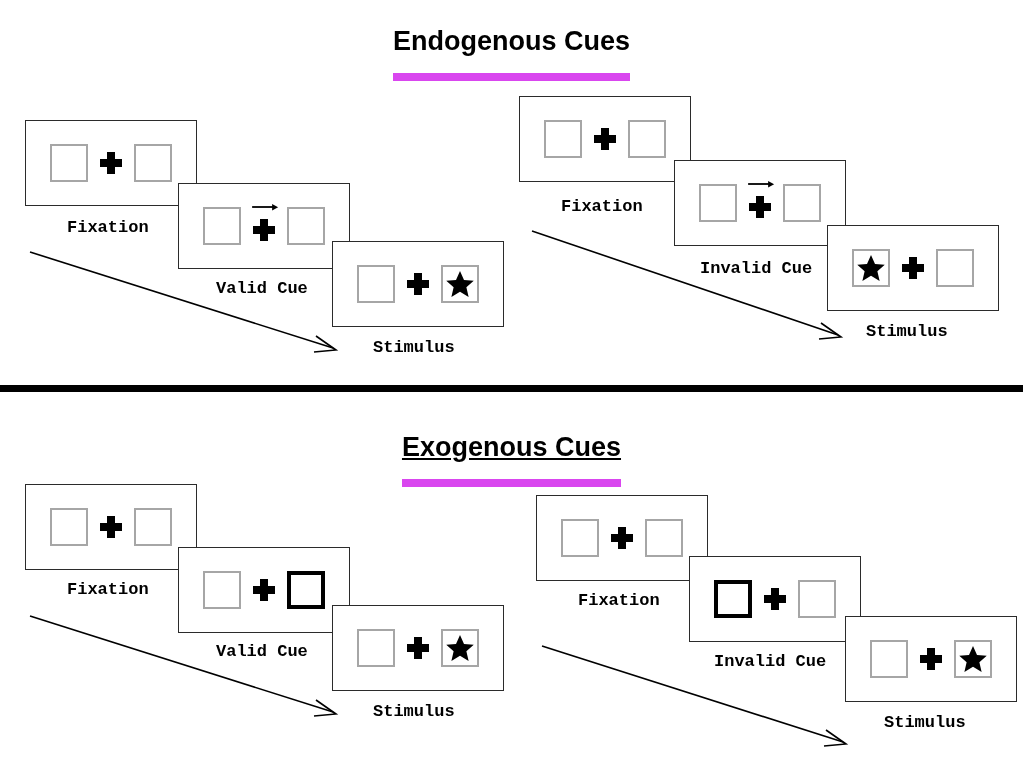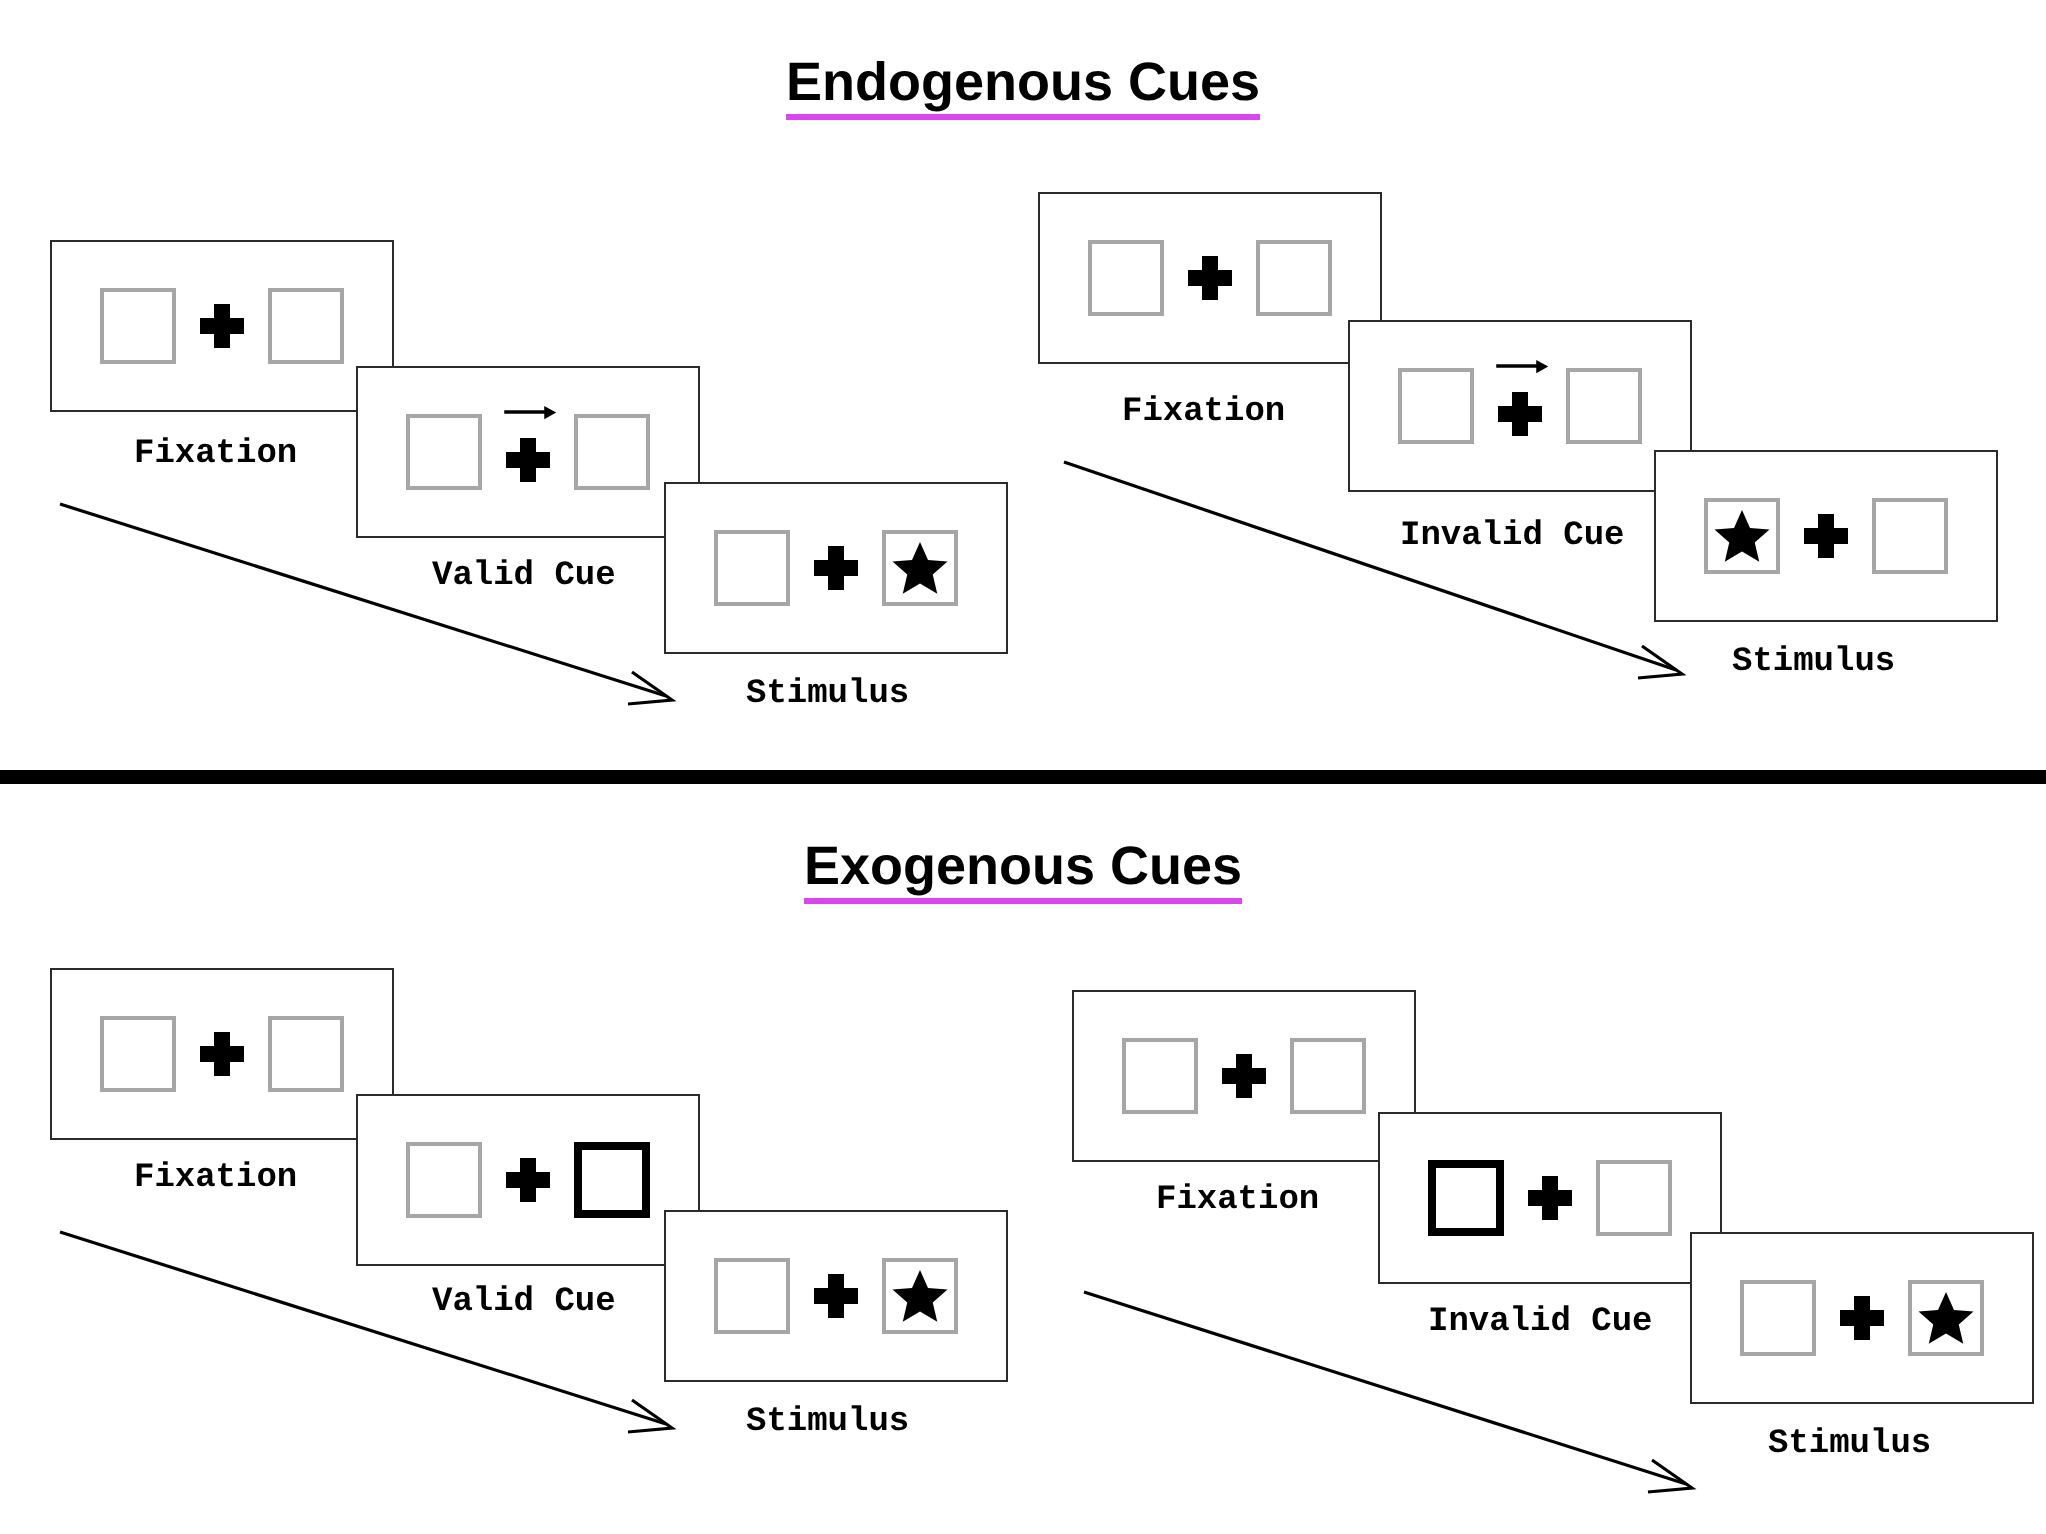--- a/index.html
+++ b/index.html
@@ -28,8 +28,8 @@
     color: #000;
   }
   .section-title span.ttl {
-    border-bottom: 3px solid #d946ef;
-    padding-bottom: 1px;
+    border-bottom: 8px solid #d946ef;
+    padding-bottom: 17px;
   }
 
   

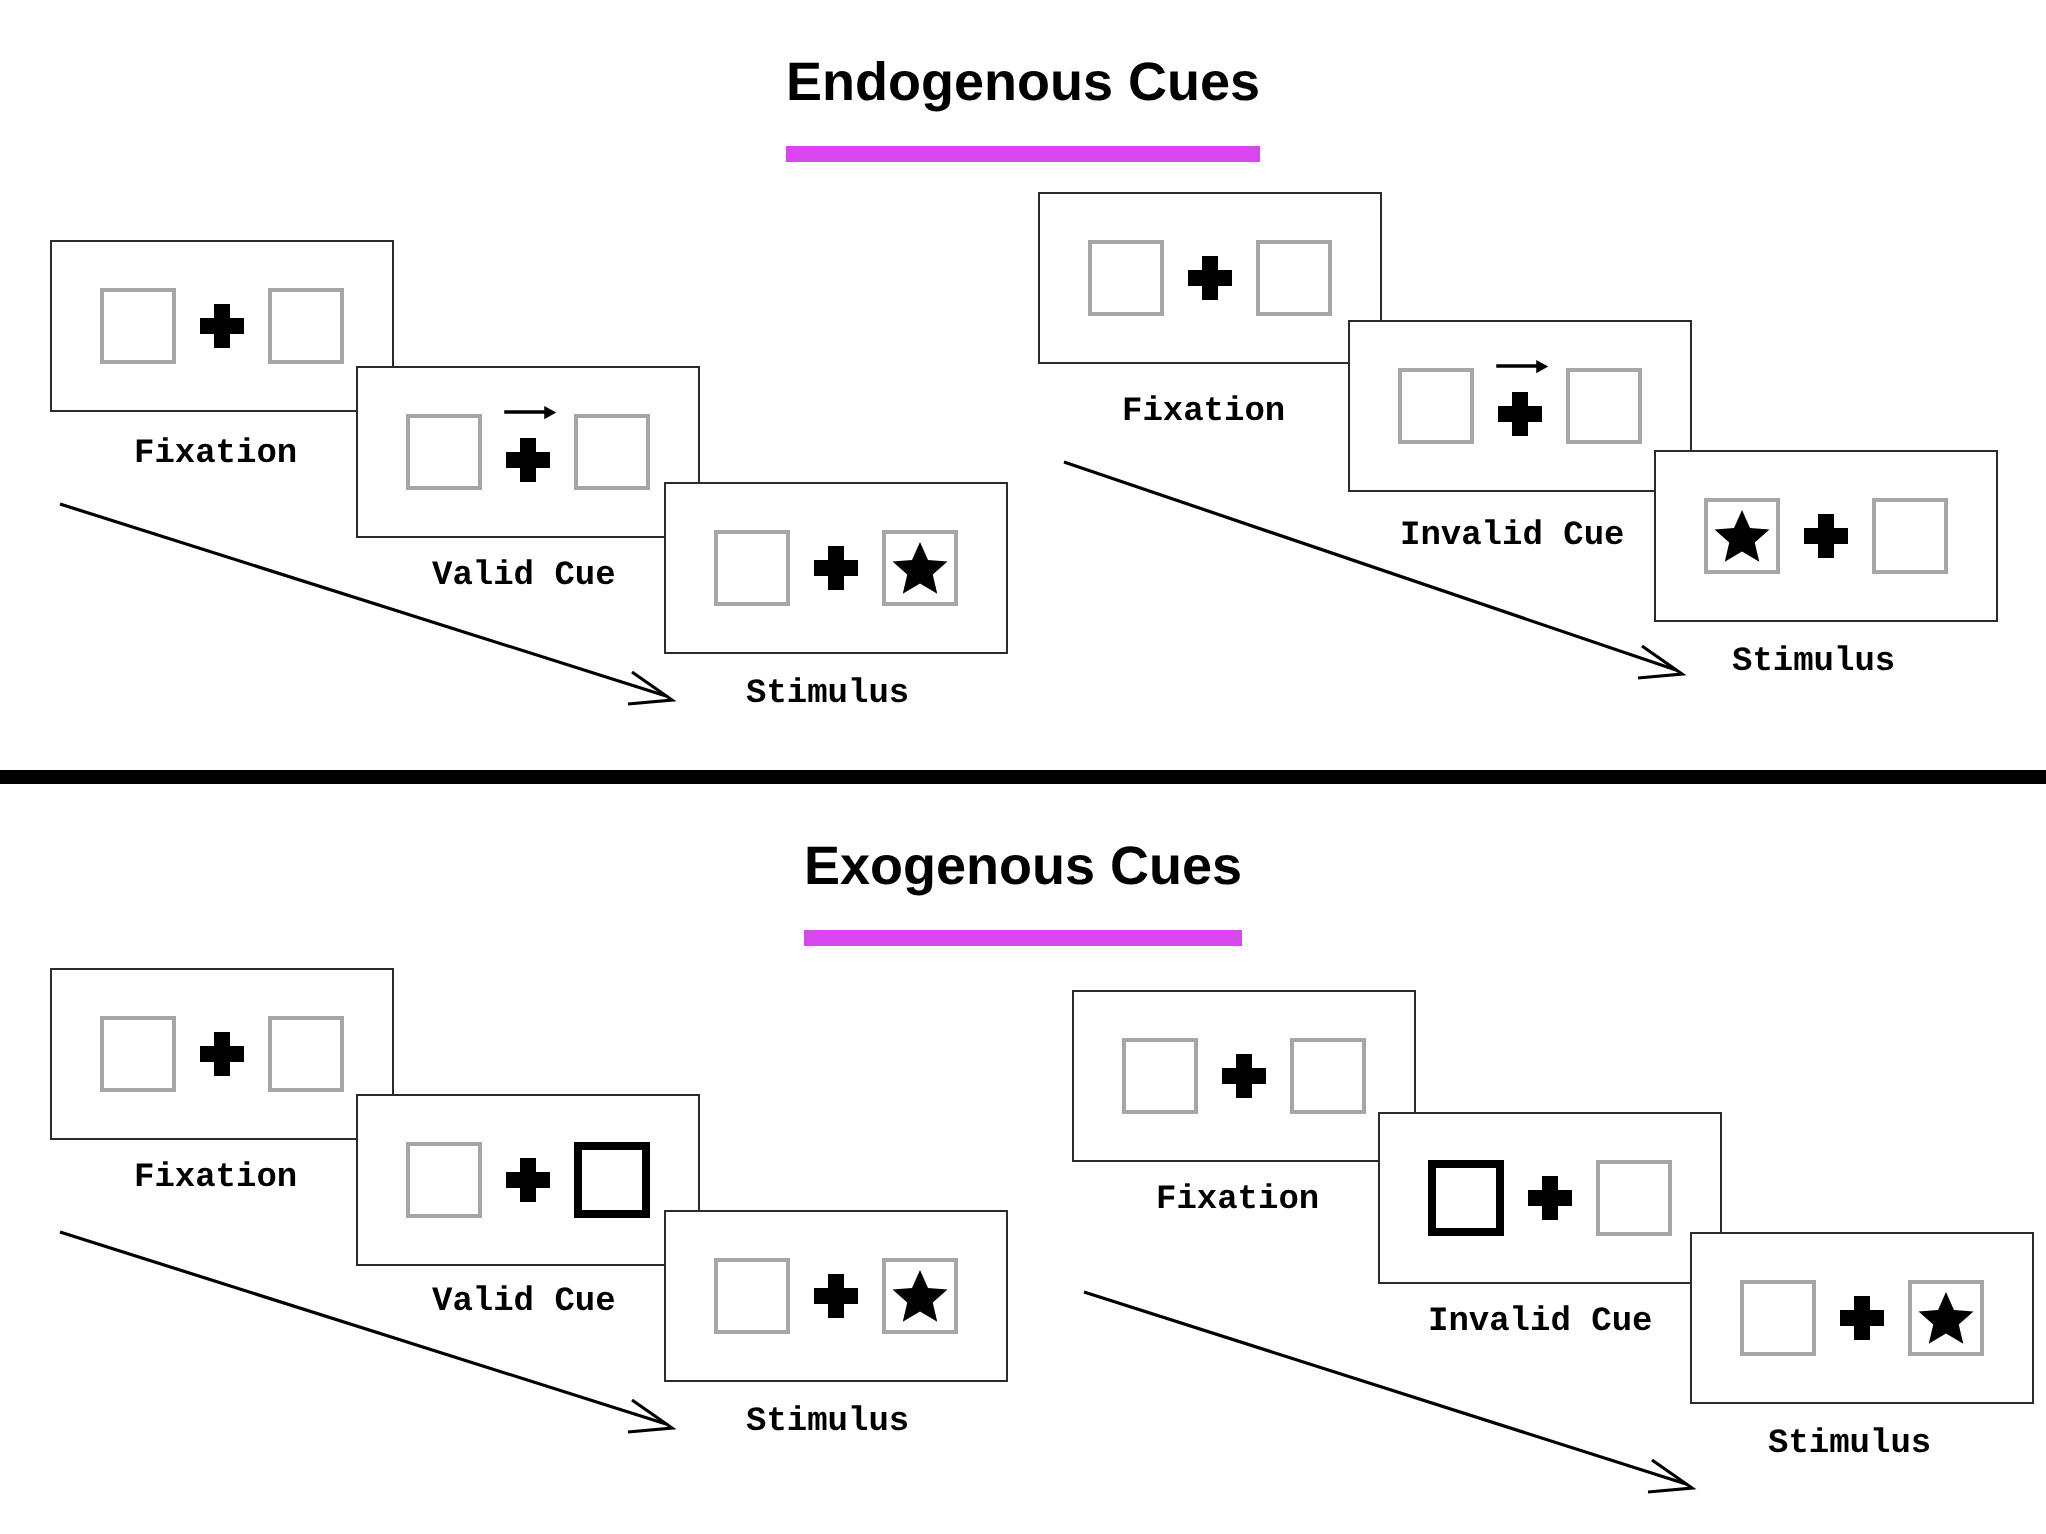--- a/index.html
+++ b/index.html
@@ -251,7 +251,7 @@
 
 <div class="divider" style="top:385px;"></div>
 
-<div class="section-title" style="top:418px;">
+<div class="section-title" style="top:432px;text-decoration:underline;">
   <span class="ttl">Exogenous Cues</span>
 </div>
 

